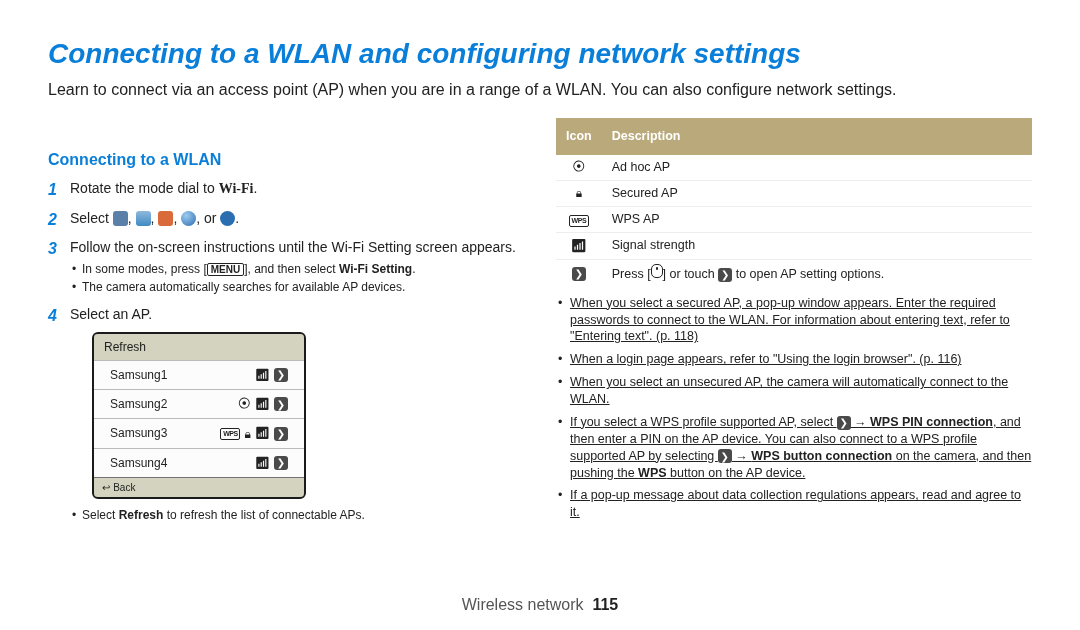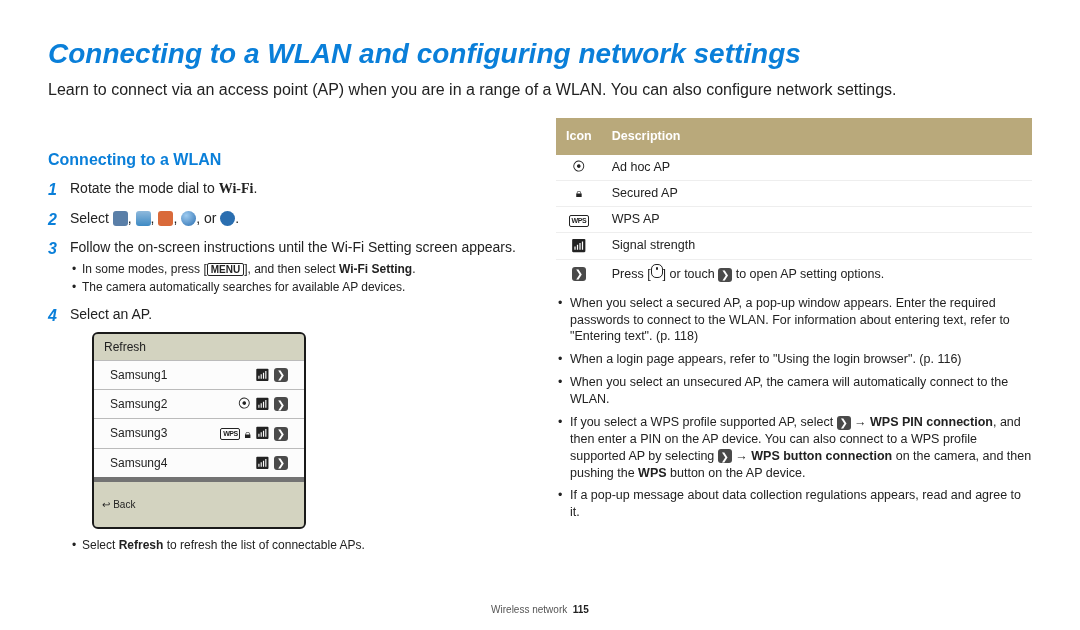--- a/index.html
+++ b/index.html
@@ -105,7 +105,7 @@
   table.icon-table td.icon-cell { width:44px; text-align:center; }
 
   ul.notes { list-style:none; font-size:12.5px; }
-  ul.notes > li { padding-left:14px; position:relative; margin-bottom:6px; }
+  ul.notes > li { padding-left:14px; position:relative; margin-bottom:6px;text-decoration:underline; }
   ul.notes > li::before { content:"•"; position:absolute; left:2px; }
   .bold { font-weight:700; }
 

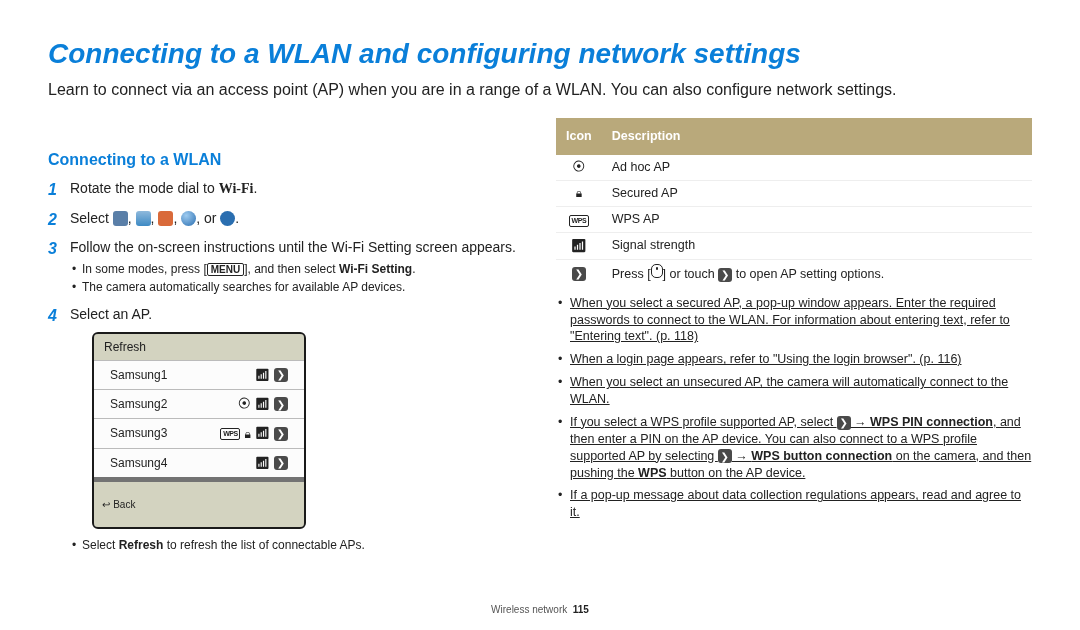--- a/index.html
+++ b/index.html
@@ -74,7 +74,7 @@
   }
   .device .row .name { flex: 1; font-size: 12px; }
   .device .row .icons { display: flex; gap: 4px; align-items: center; }
-  .device .bottom { background: #d3d3c0; border-top: 5px solid #737373; padding: 16px 8px; font-size: 10px; }
+  .device .bottom { background: #d3d3c0; border-top: 1px solid #737373; padding: 3px 8px; font-size: 10px; }
   .ic-lock { font-size:12px; line-height:14px; }
   .ic-arrow {
     width:14px; height:14px; background:#4a4a4a; border-radius:3px;

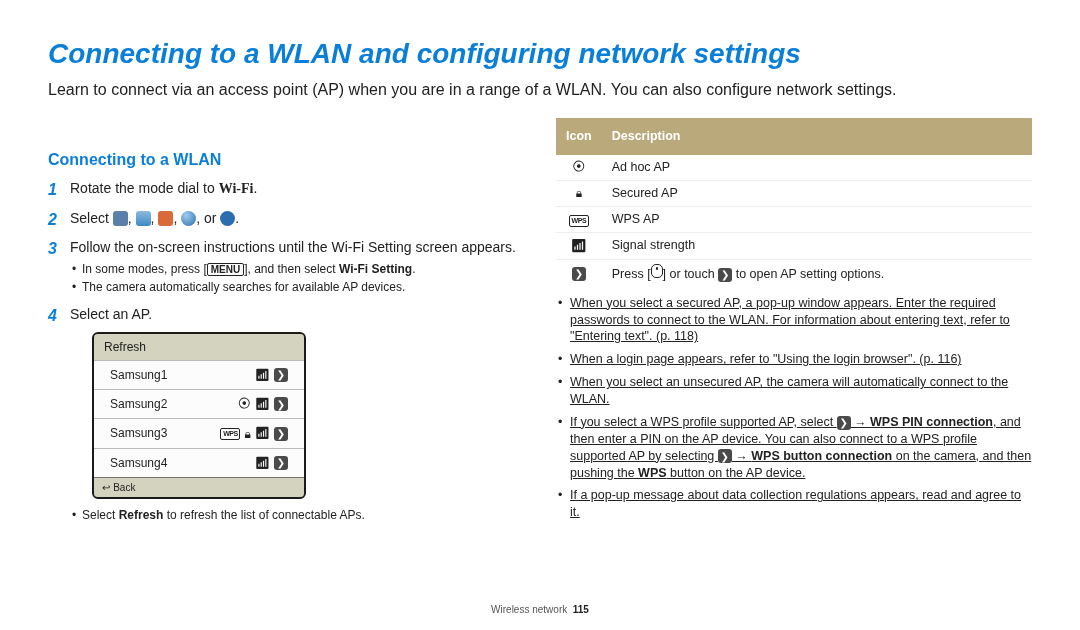--- a/index.html
+++ b/index.html
@@ -111,7 +111,7 @@
 
   .footer {
     position:absolute; bottom:14px; left:0; width:100%;
-    text-align:center; font-size:10px; color:#555;
+    text-align:center; font-size:16px; color:#555;
   }
   .footer .pagenum { font-weight:700; color:#222; }
 </style>

